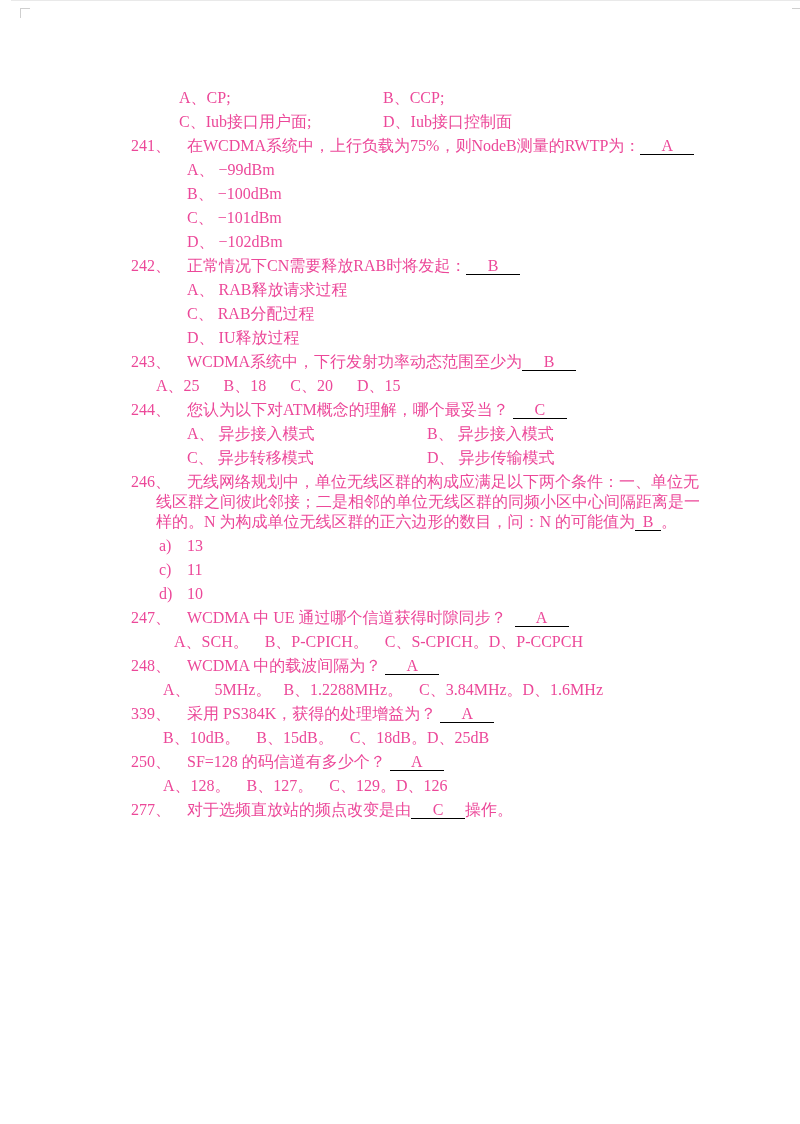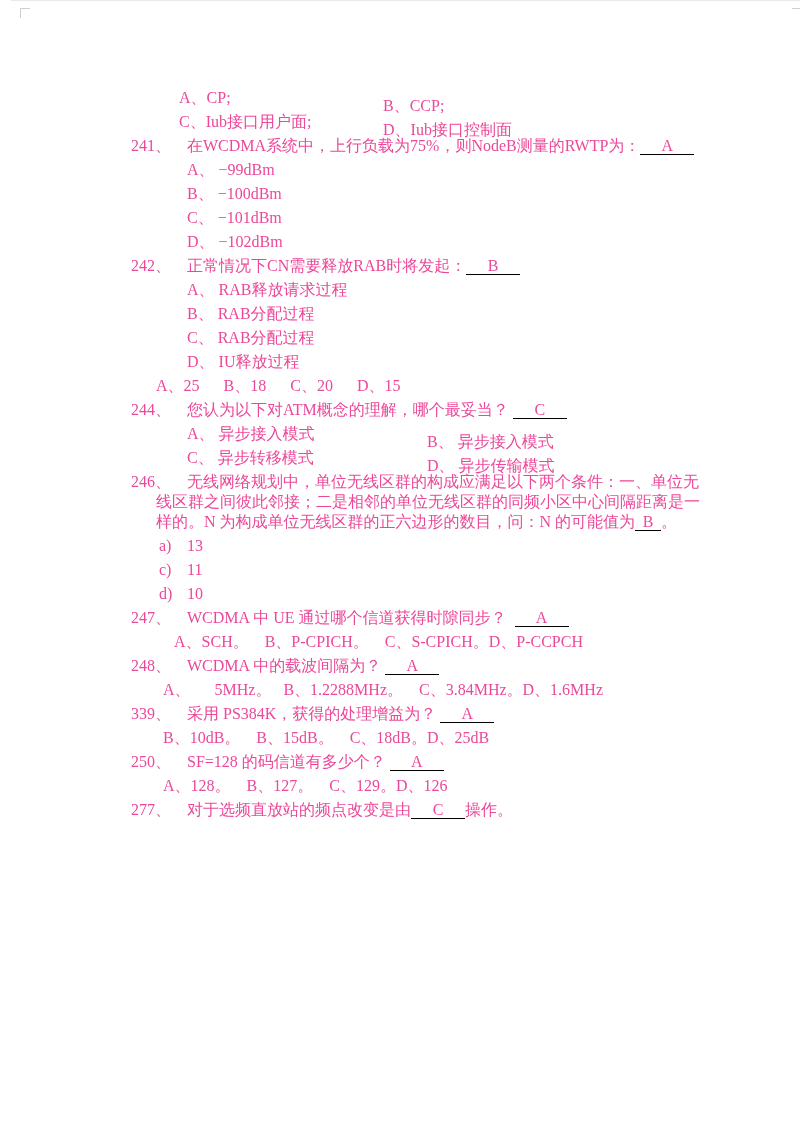--- a/index.html
+++ b/index.html
@@ -26,7 +26,7 @@
   .blank.narrow { min-width:26px; }
   .opt2 .c1 { display:inline-block; margin-left:48px; }
   .opt2.wide .c1 { margin-left:56px;text-align:center; }
-  .opt2 .c2 { position:absolute; left:252px; top:8px; }
+  .opt2 .c2 { position:absolute; left:252px; top:0; }
   .opt2.wide .c2 { left:296px; }
   .opt1 { padding-left:56px; }
   .ol-25 { padding-left:25px; }

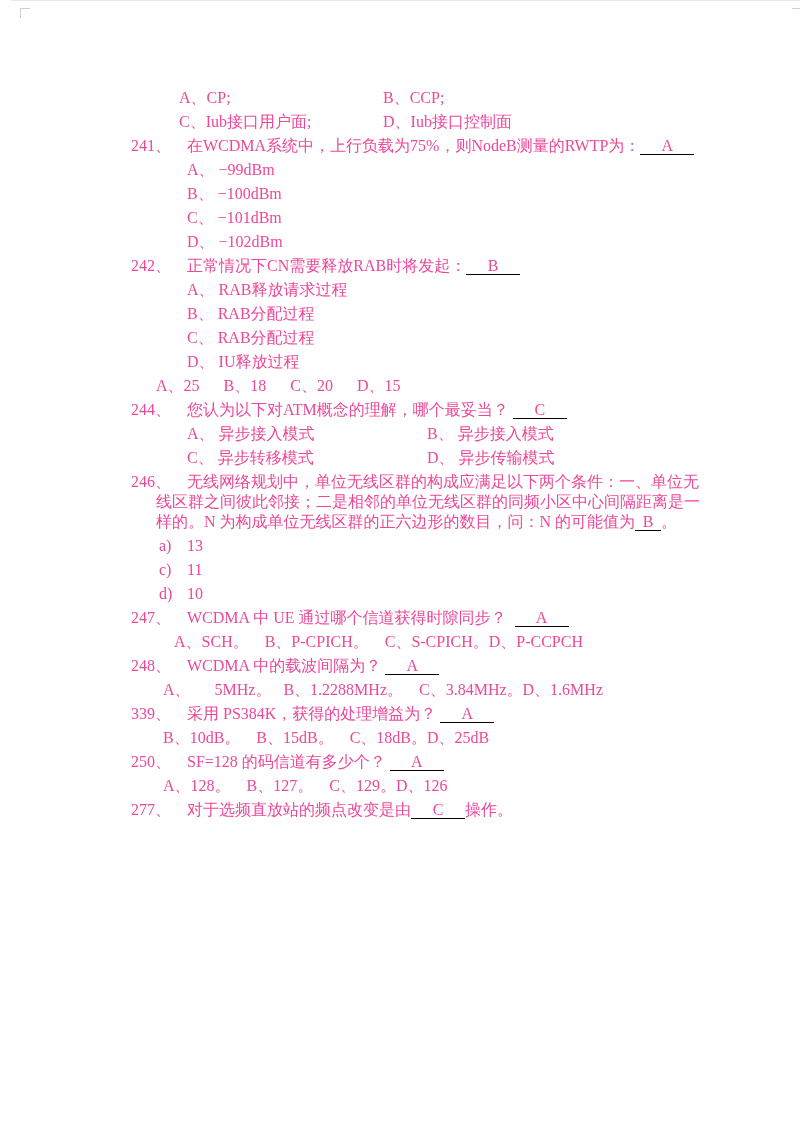--- a/index.html
+++ b/index.html
@@ -62,7 +62,6 @@
     <div class="q">
       <div class="row stem"><span class="qnum">242、</span><span>正常情况下CN需要释放RAB时将发起：</span><span class="blank"><span>B</span></span><span></span></div>
       <div class="row opt1"><span>A、 RAB释放请求过程</span></div>
-      <div class="row opt1"><span>B、 RAB分配过程</span></div>
       <div class="row opt1"><span>C、 RAB分配过程</span></div>
       <div class="row opt1"><span>D、 IU释放过程</span></div>
     </div>

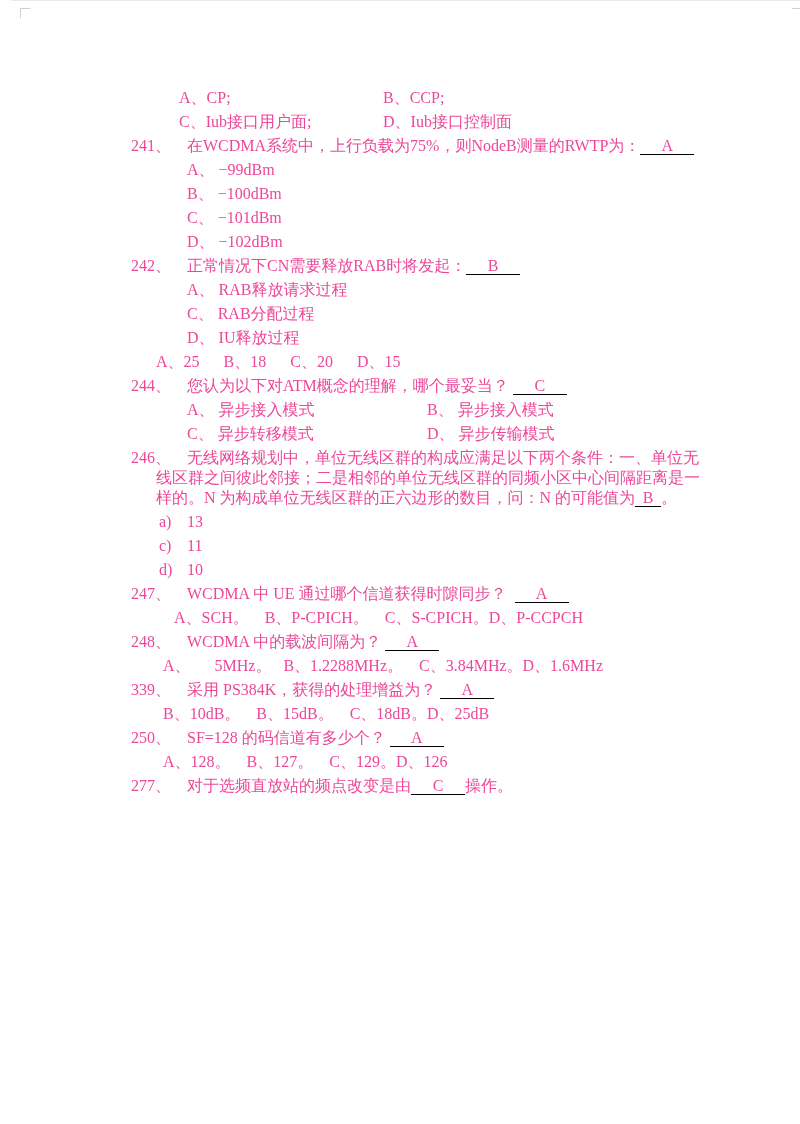--- a/index.html
+++ b/index.html
@@ -67,6 +67,7 @@
     </div>
 
     <div class="q">
+      <div class="row stem"><span class="qnum">243、</span><span>WCDMA系统中，下行发射功率动态范围至少为</span><span class="blank"><span>B</span></span></div>
       <div class="row ol-25"><span>A、25      B、18      C、20      D、15</span></div>
     </div>
 

